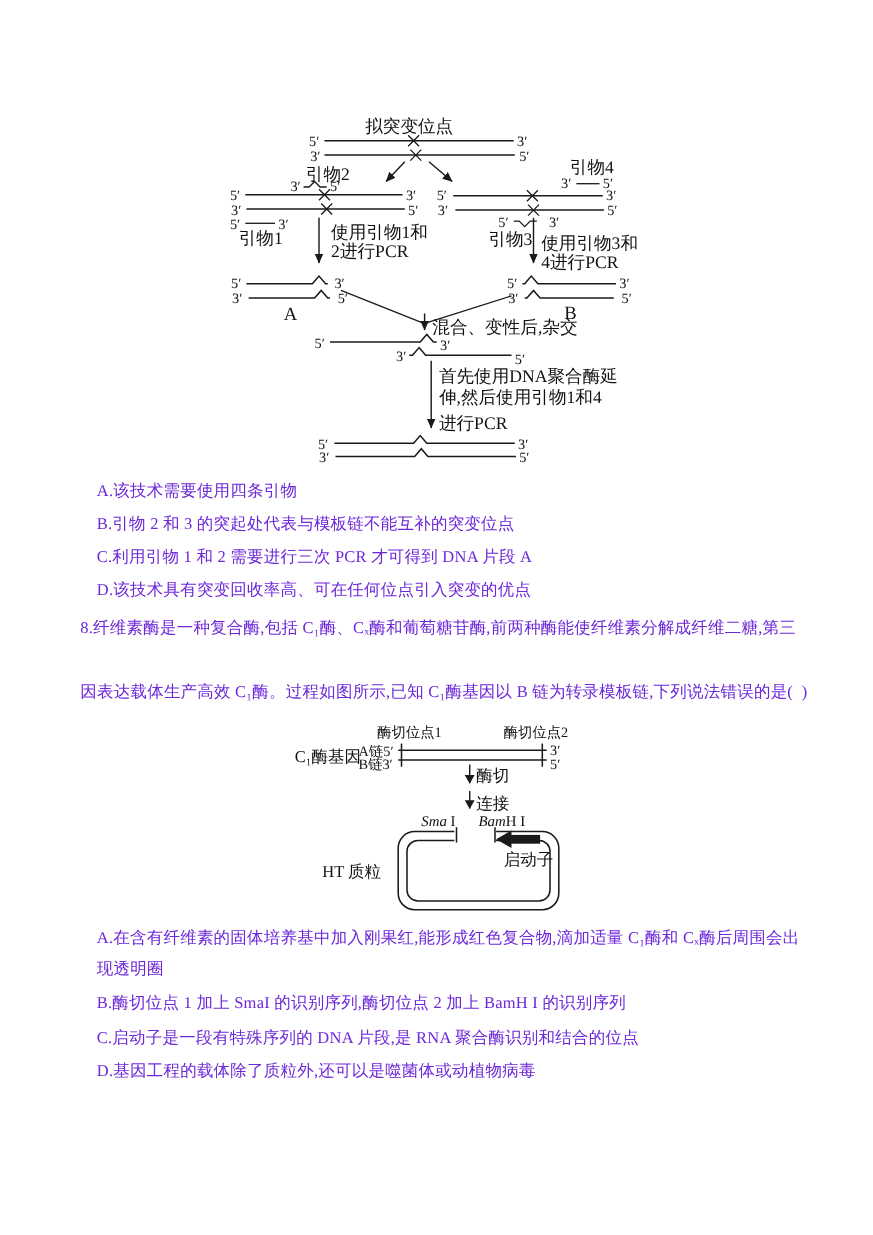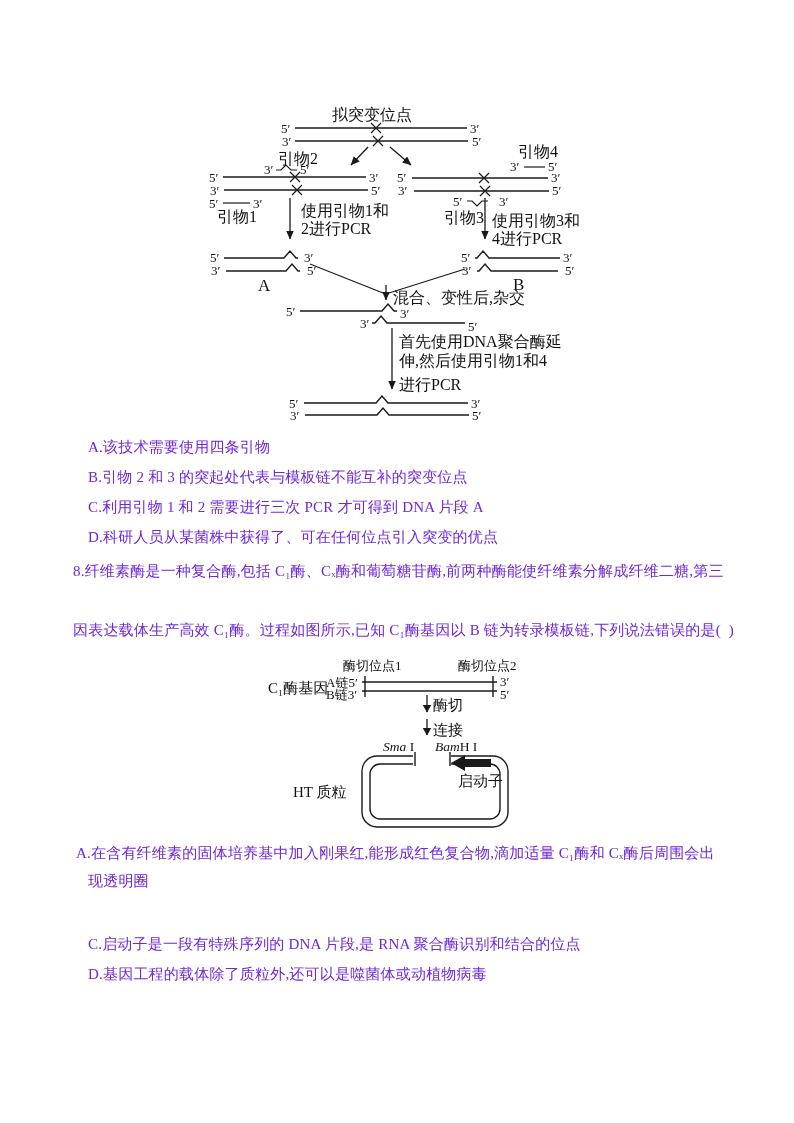--- a/index.html
+++ b/index.html
@@ -134,7 +134,7 @@
   <div class="tline" style="left:88px;top:438px;">A.该技术需要使用四条引物</div>
   <div class="tline" style="left:88px;top:468px;">B.引物 2 和 3 的突起处代表与模板链不能互补的突变位点</div>
   <div class="tline" style="left:88px;top:498px;">C.利用引物 1 和 2 需要进行三次 PCR 才可得到 DNA 片段 A</div>
-  <div class="tline" style="left:88px;top:528px;">D.科研人员从某菌株中获得了、可在任何位点引入突变的优点</div>
+  <div class="tline" style="left:88px;top:528px;">D.该技术具有突变回收率高、可在任何位点引入突变的优点</div>
 
   <div class="tline" style="left:73px;top:562px;">8.纤维素酶是一种复合酶,包括 C₁酶、Cₓ酶和葡萄糖苷酶,前两种酶能使纤维素分解成纤维二糖,第三</div>
   <div class="tline" style="left:73px;top:621px;">因表达载体生产高效 C₁酶。过程如图所示,已知 C₁酶基因以 B 链为转录模板链,下列说法错误的是(  )</div>

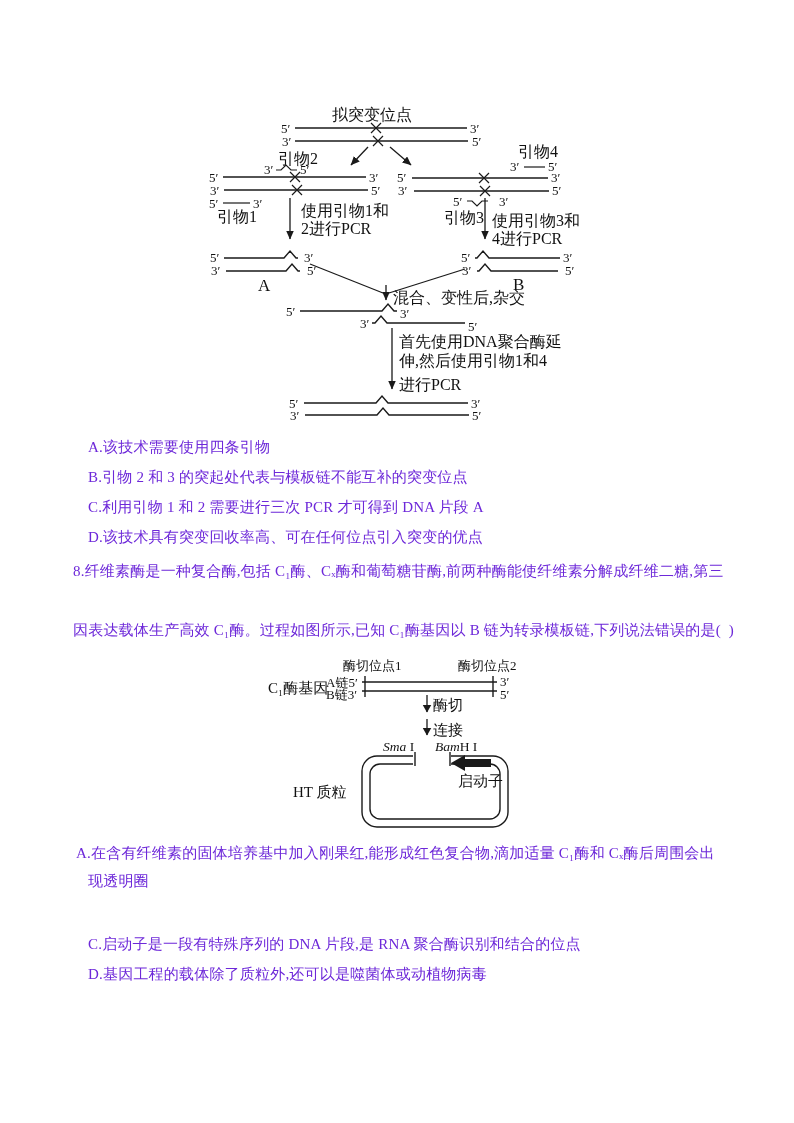--- a/index.html
+++ b/index.html
@@ -182,7 +182,7 @@
     <text class="cn2" x="33" y="142">HT 质粒</text>
   </svg>
 
-  <div class="tline" style="left:76px;top:844px;">A.在含有纤维素的固体培养基中加入刚果红,能形成红色复合物,滴加适量 C₁酶和 Cₓ酶后周围会出</div>
+  <div class="tline" style="left:88px;top:844px;">A.在含有纤维素的固体培养基中加入刚果红,能形成红色复合物,滴加适量 C₁酶和 Cₓ酶后周围会出</div>
   <div class="tline" style="left:88px;top:872px;">现透明圈</div>
   <div class="tline" style="left:88px;top:965px;">D.基因工程的载体除了质粒外,还可以是噬菌体或动植物病毒</div>
   <div class="tline" style="left:88px;top:935px;">C.启动子是一段有特殊序列的 DNA 片段,是 RNA 聚合酶识别和结合的位点</div>

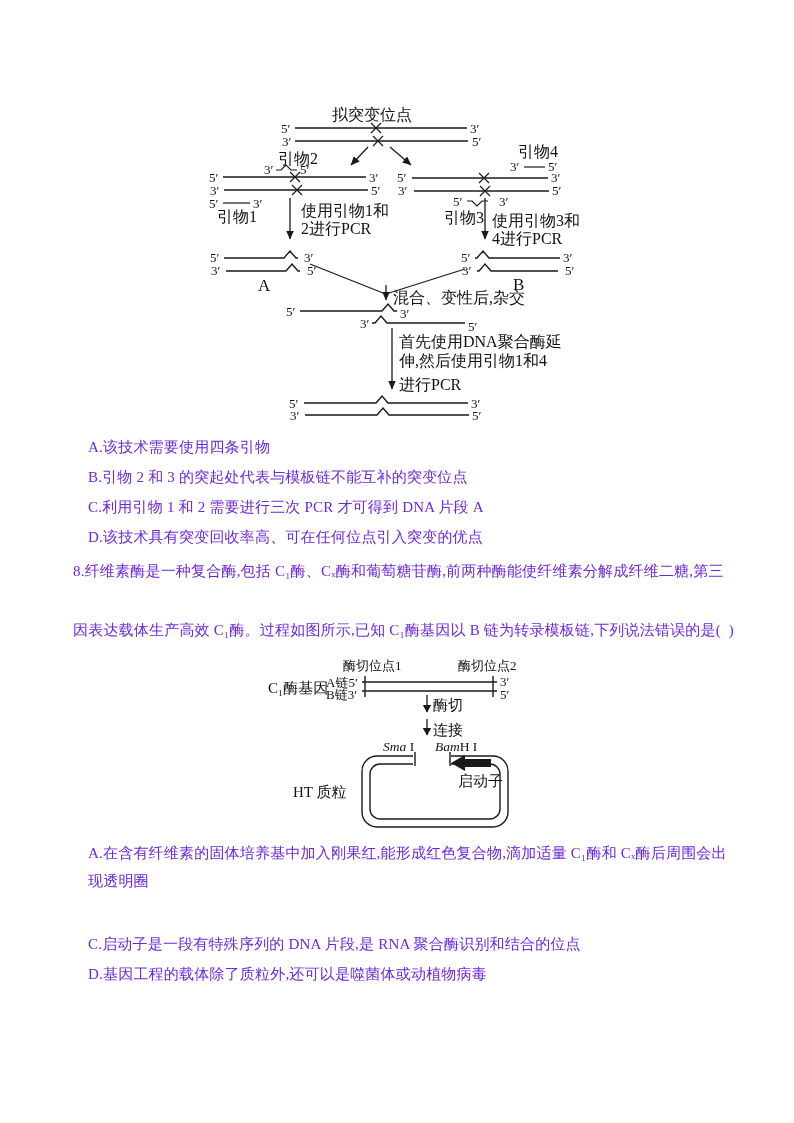--- a/index.html
+++ b/index.html
@@ -184,6 +184,7 @@
 
   <div class="tline" style="left:88px;top:844px;">A.在含有纤维素的固体培养基中加入刚果红,能形成红色复合物,滴加适量 C₁酶和 Cₓ酶后周围会出</div>
   <div class="tline" style="left:88px;top:872px;">现透明圈</div>
+  <div class="tline" style="left:88px;top:903px;">B.酶切位点 1 加上 SmaI 的识别序列,酶切位点 2 加上 BamH I 的识别序列</div>
   <div class="tline" style="left:88px;top:965px;">D.基因工程的载体除了质粒外,还可以是噬菌体或动植物病毒</div>
   <div class="tline" style="left:88px;top:935px;">C.启动子是一段有特殊序列的 DNA 片段,是 RNA 聚合酶识别和结合的位点</div>
 

